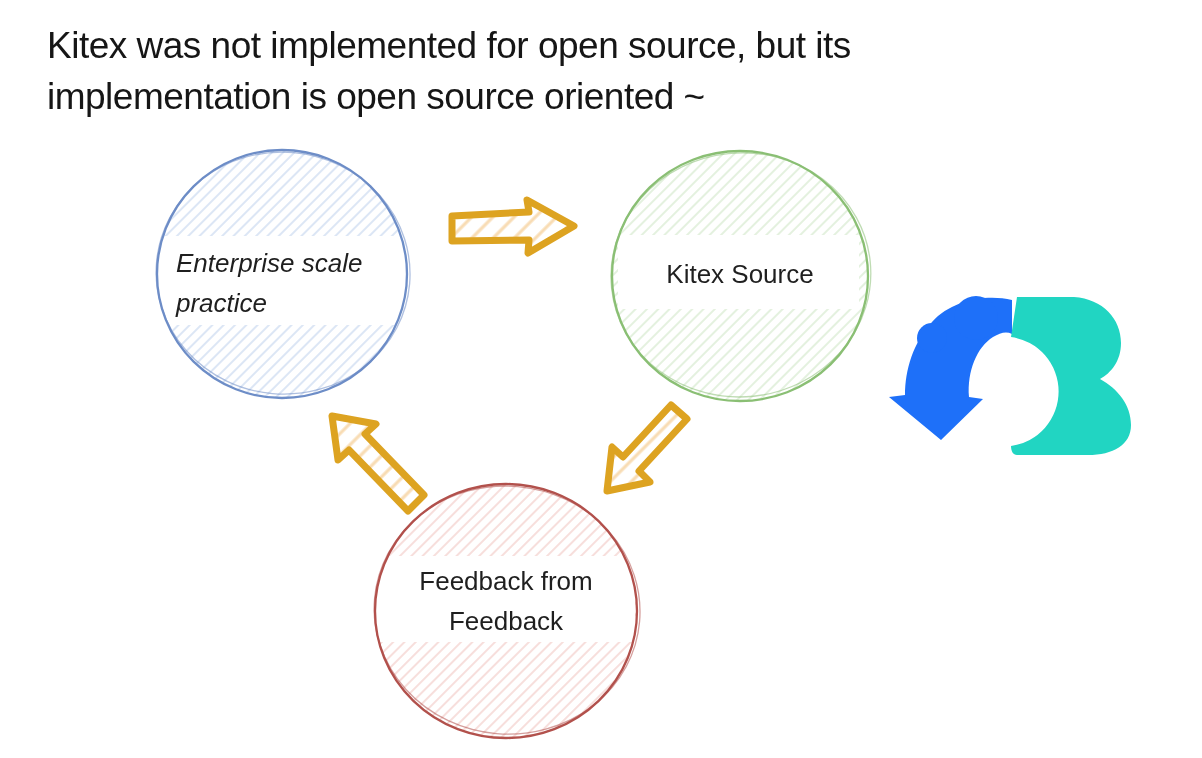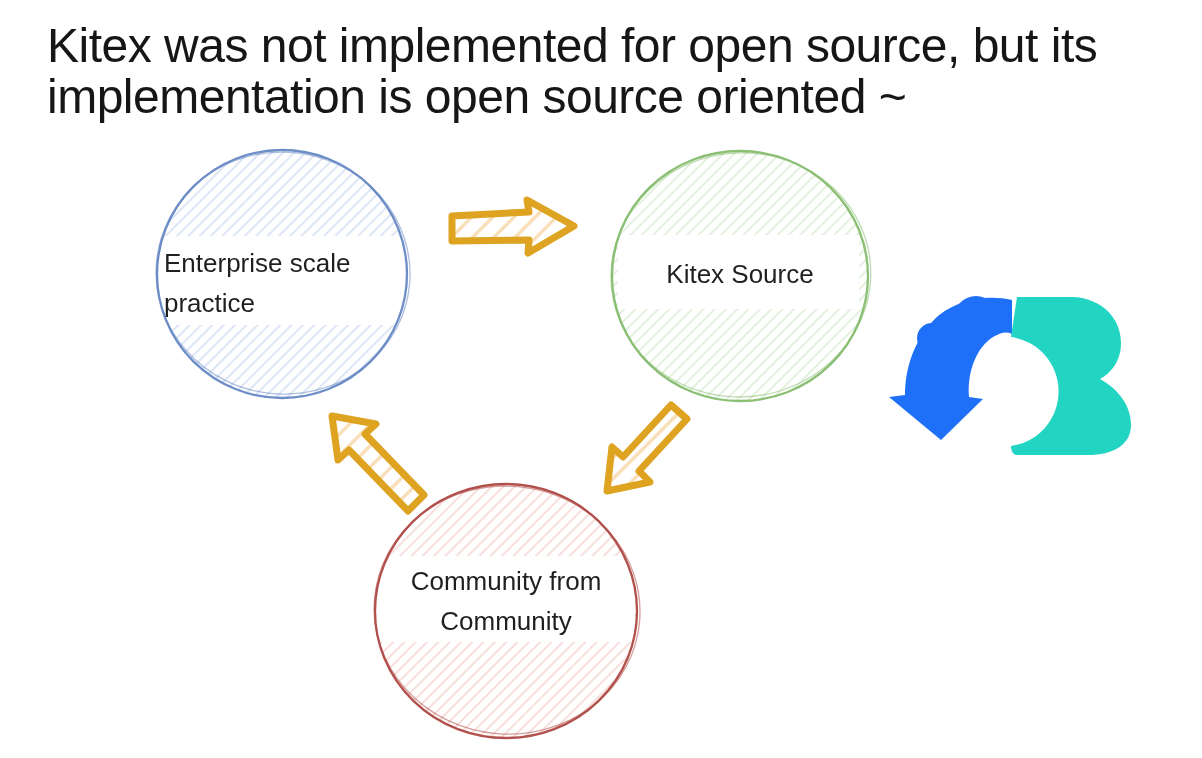--- a/index.html
+++ b/index.html
@@ -28,7 +28,7 @@
   }
   .title{
     position:absolute;left:47px;top:20px;width:1120px;
-    font-size:48px;line-height:51px;font-weight:400;
+    font-size:37px;line-height:51px;font-weight:400;
     color:var(--title-color);
     letter-spacing:-0.5px;
     white-space:pre-line;

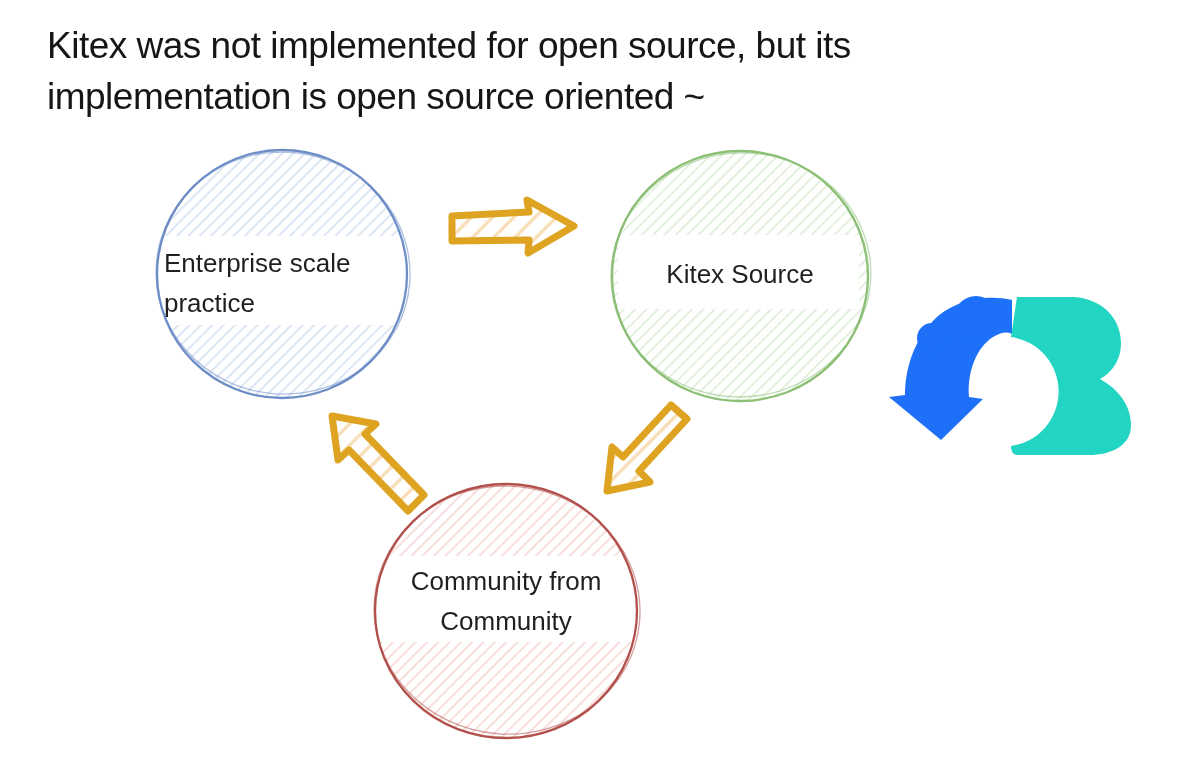--- a/index.html
+++ b/index.html
@@ -40,7 +40,7 @@
     font-size:26px;line-height:40px;
     white-space:pre-line;
   }
-  .label-enterprise{left:164px;top:243px;width:232px;text-align:left;}
+  .label-enterprise{left:176px;top:243px;width:232px;text-align:left;font-style:italic;}
   .label-open{left:620px;top:254px;width:240px;text-align:center;}
   .label-feedback{left:376px;top:561px;width:260px;text-align:center;}
 </style>

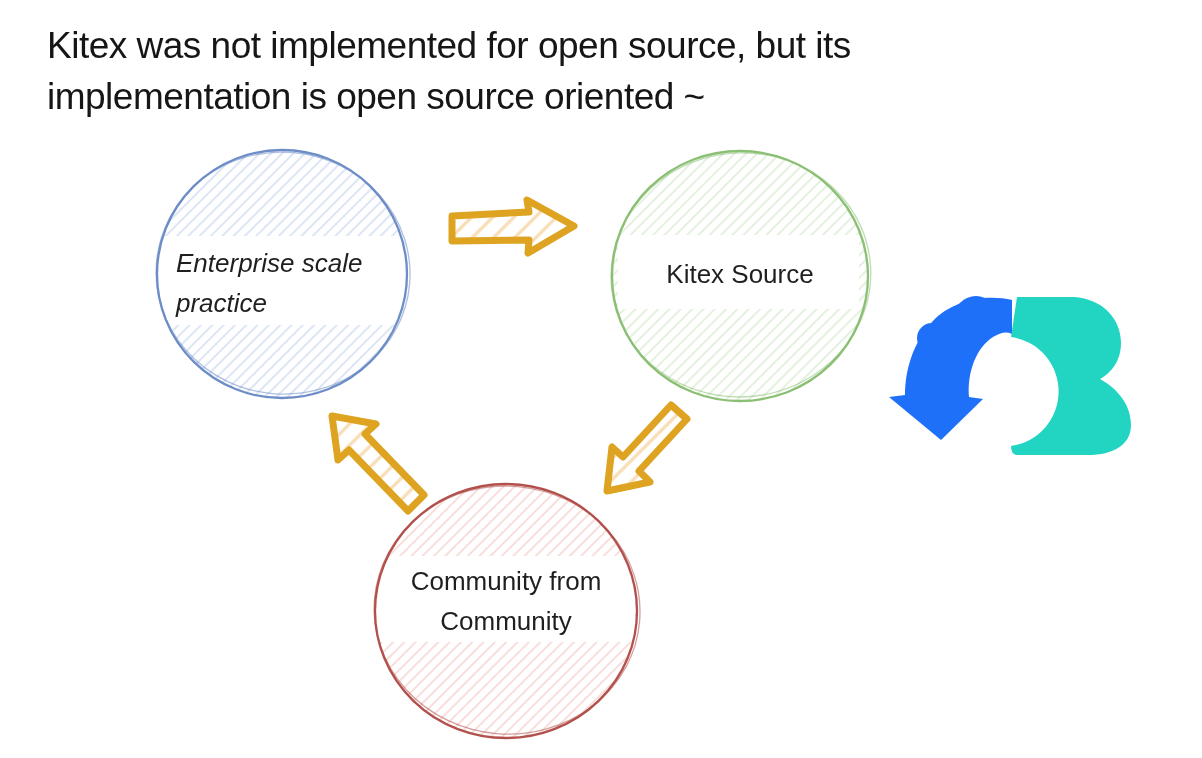--- a/index.html
+++ b/index.html
@@ -110,7 +110,7 @@
 
 <div class="node-label label-open"><span>Kitex Source</span></div>
 
-<div class="node-label label-feedback"><span>Community from</span>
+<div class="node-label label-feedback"><span>Feedback from</span>
 <span>Community</span></div>
 
 </body></html>

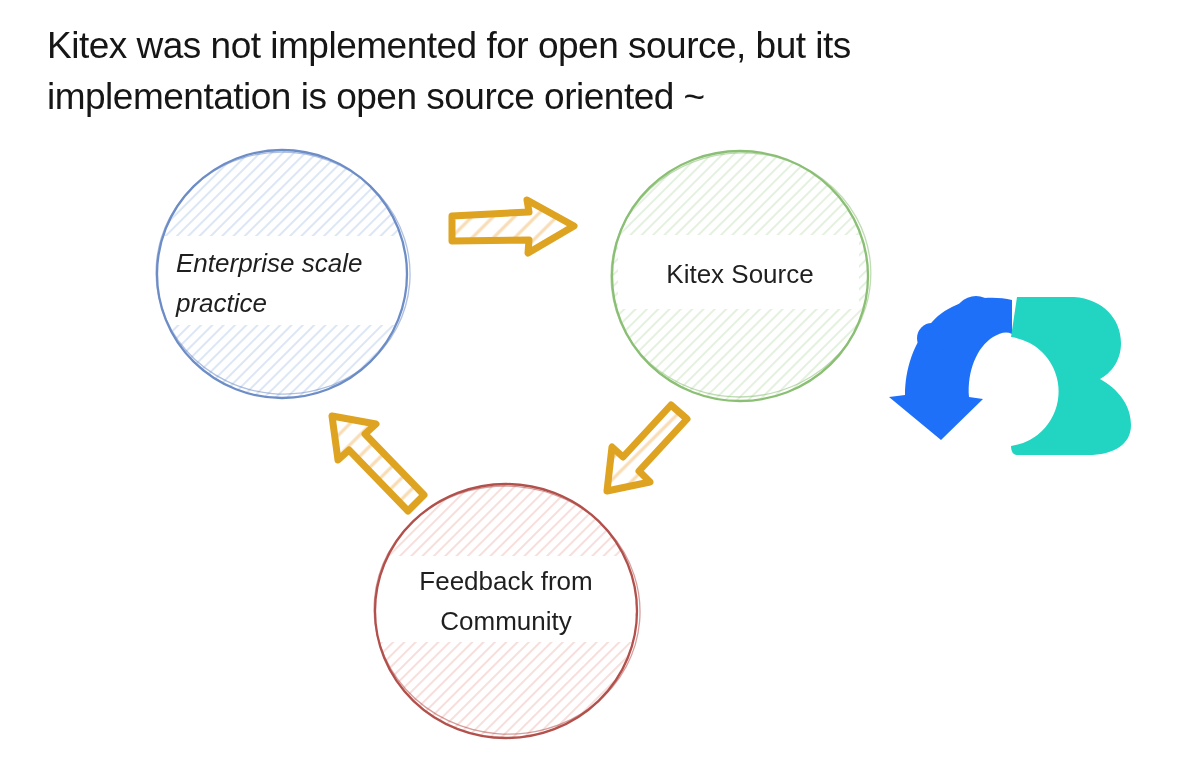--- a/index.html
+++ b/index.html
@@ -111,6 +111,6 @@
 <div class="node-label label-open"><span>Kitex Source</span></div>
 
 <div class="node-label label-feedback"><span>Feedback from</span>
-<span>Community</span></div>
+<span>Feedback</span></div>
 
 </body></html>

